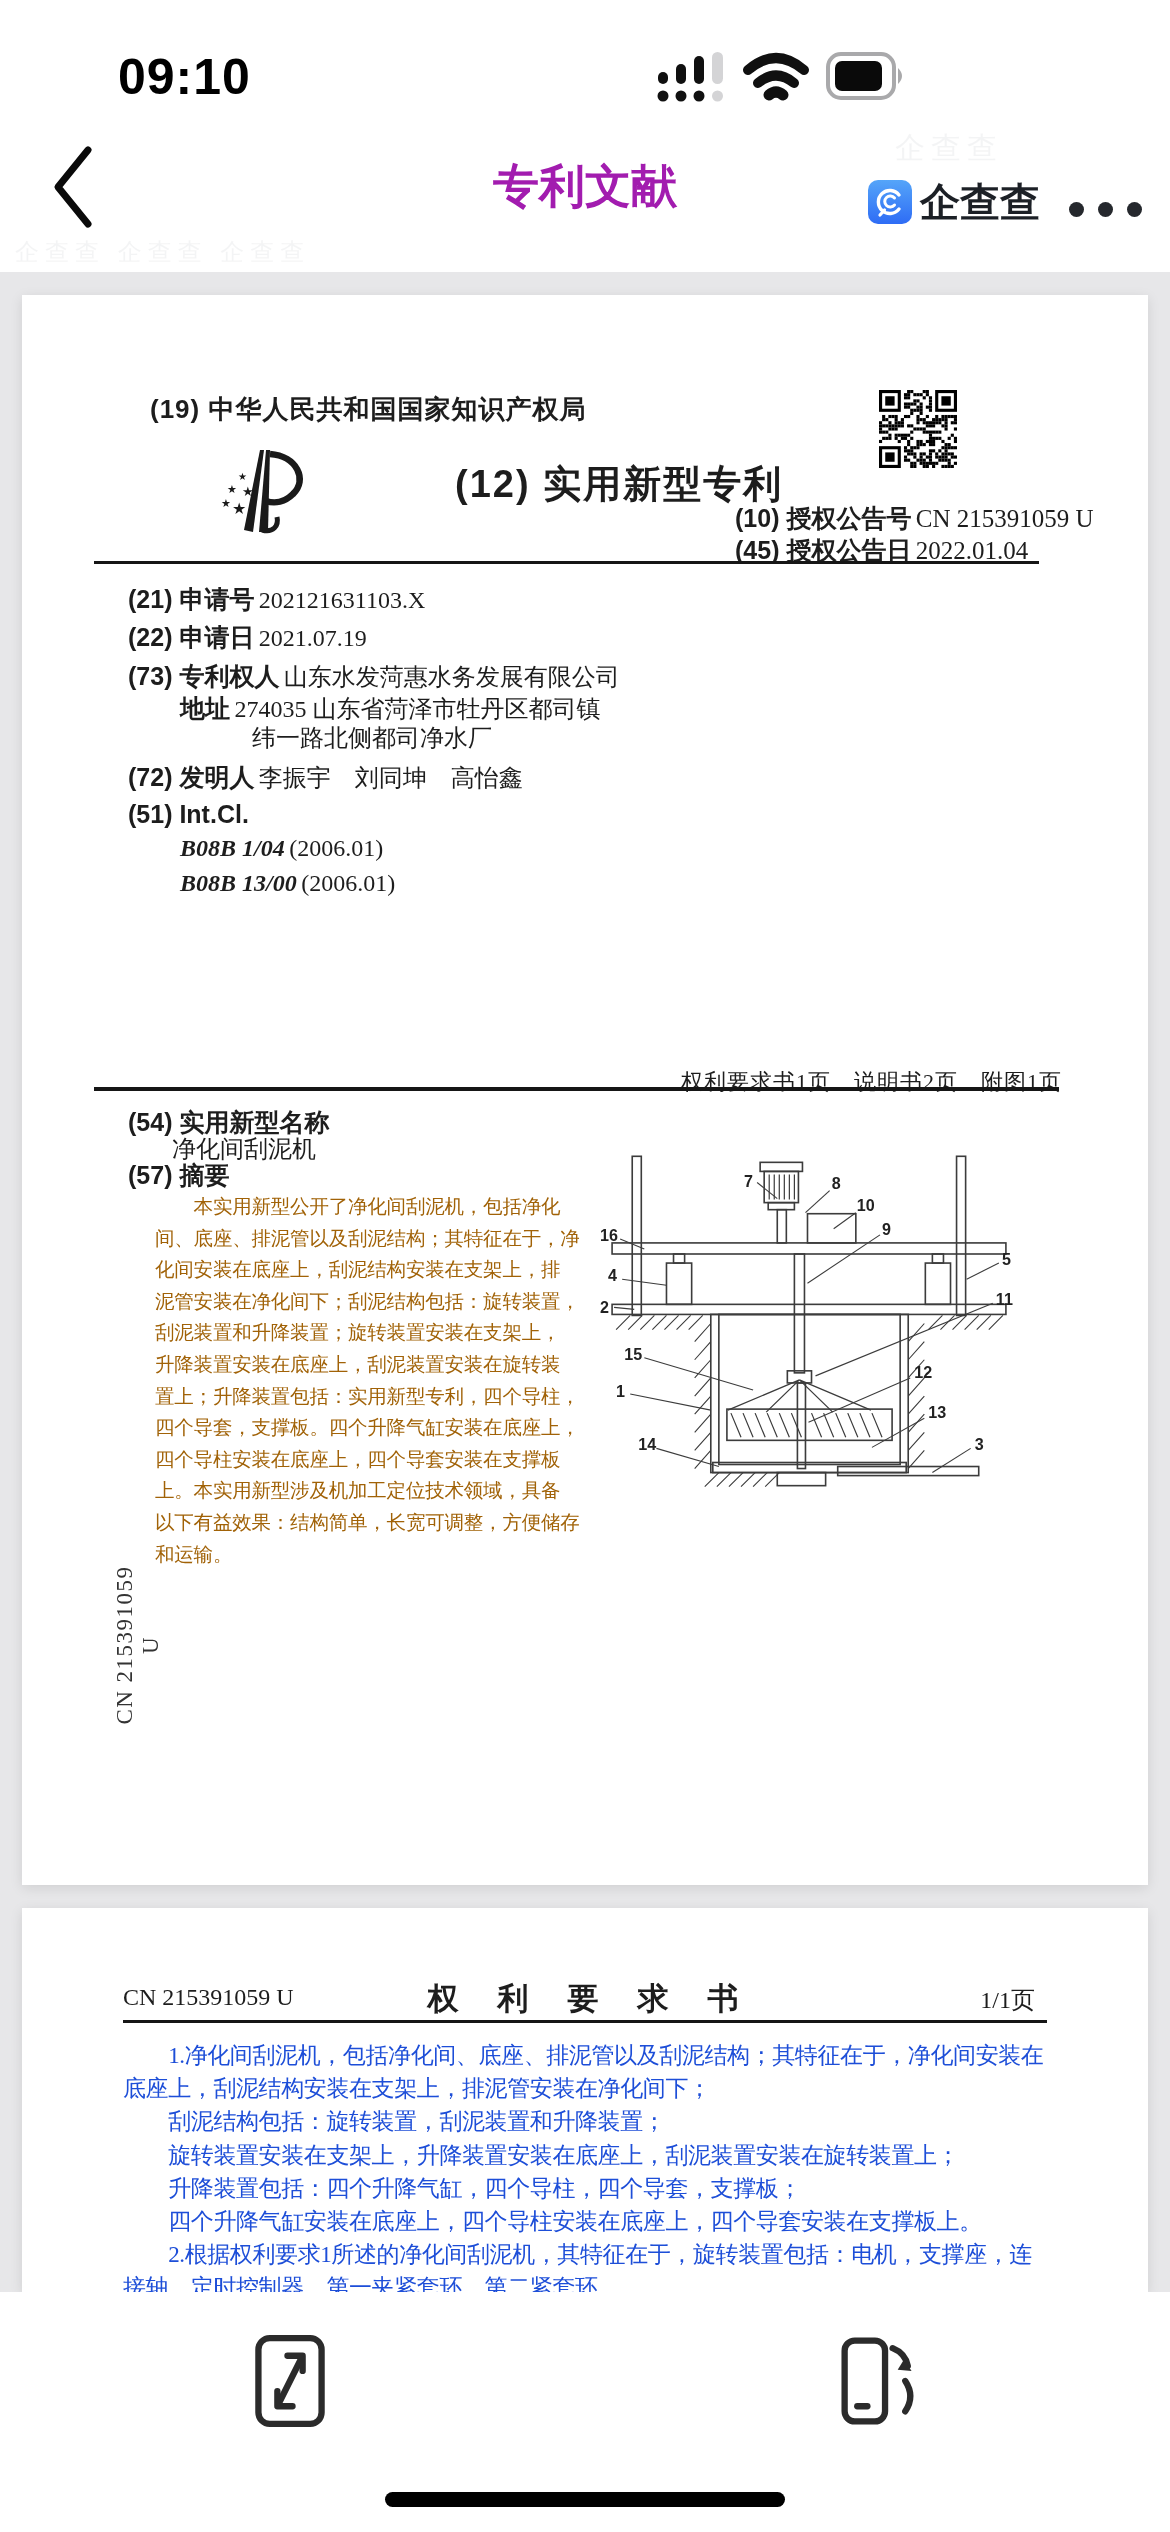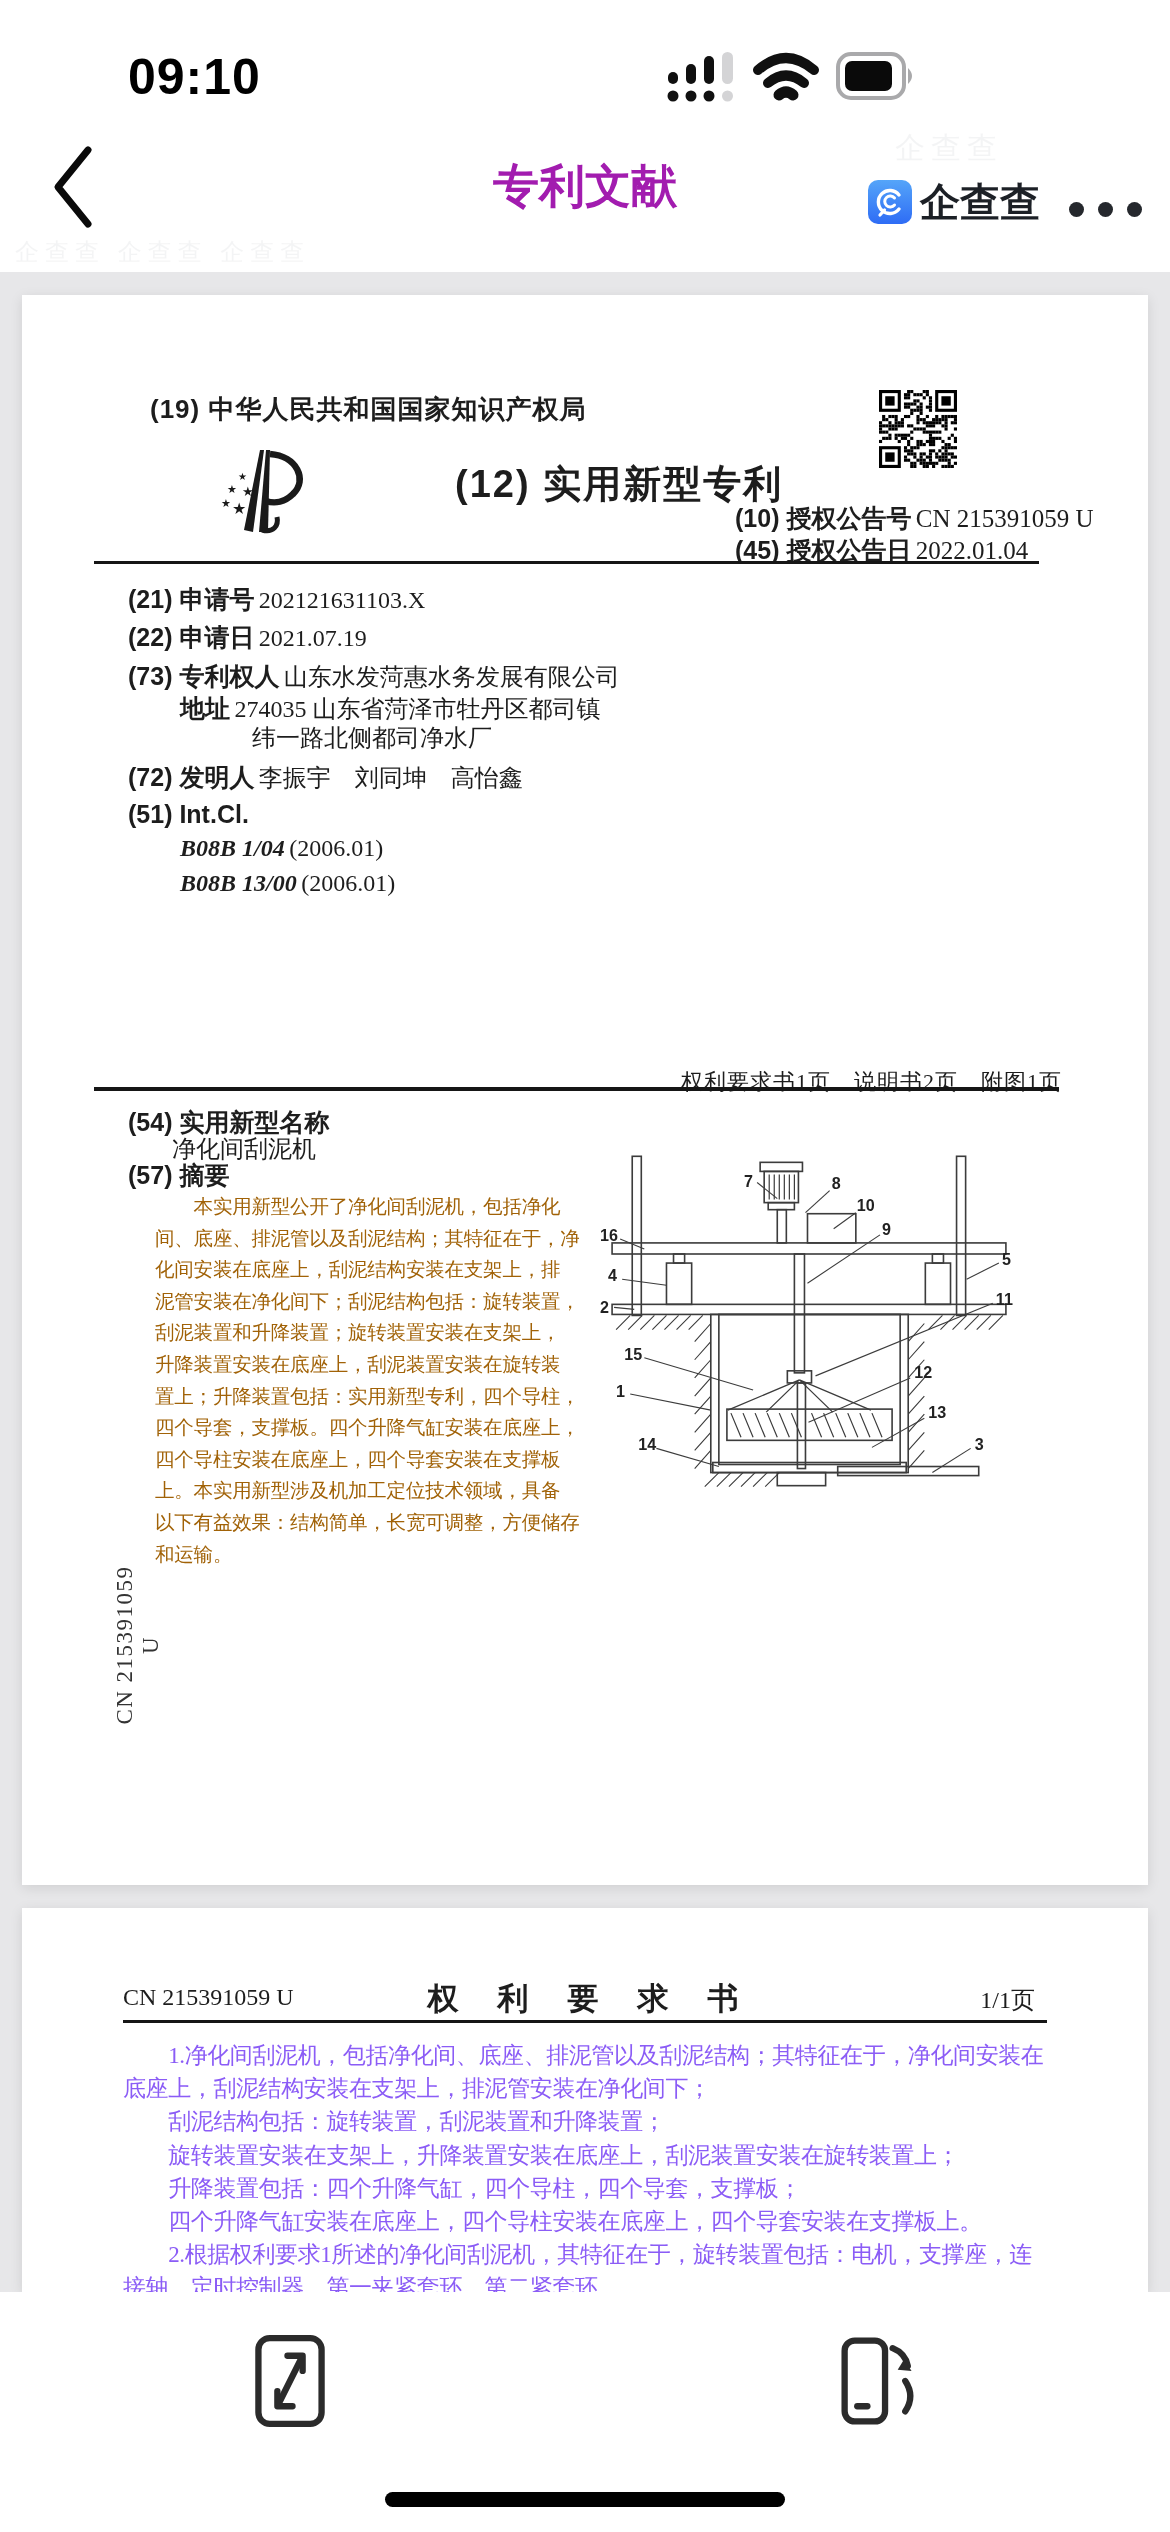--- a/index.html
+++ b/index.html
@@ -10,7 +10,7 @@
     color:#111;
   }
   
-  .statusbar{ position:absolute; left:10px; top:0; width:986px; height:120px; background:#fff; z-index:30; }
+  .statusbar{ position:absolute; left:0; top:0; width:986px; height:120px; background:#fff; z-index:30; }
   .time{ position:absolute; left:118px; top:48px; font-size:50px; font-weight:700; letter-spacing:1px; color:#000; }
   .sicons{ position:absolute; right:80px; top:52px; width:270px; height:52px; }
   

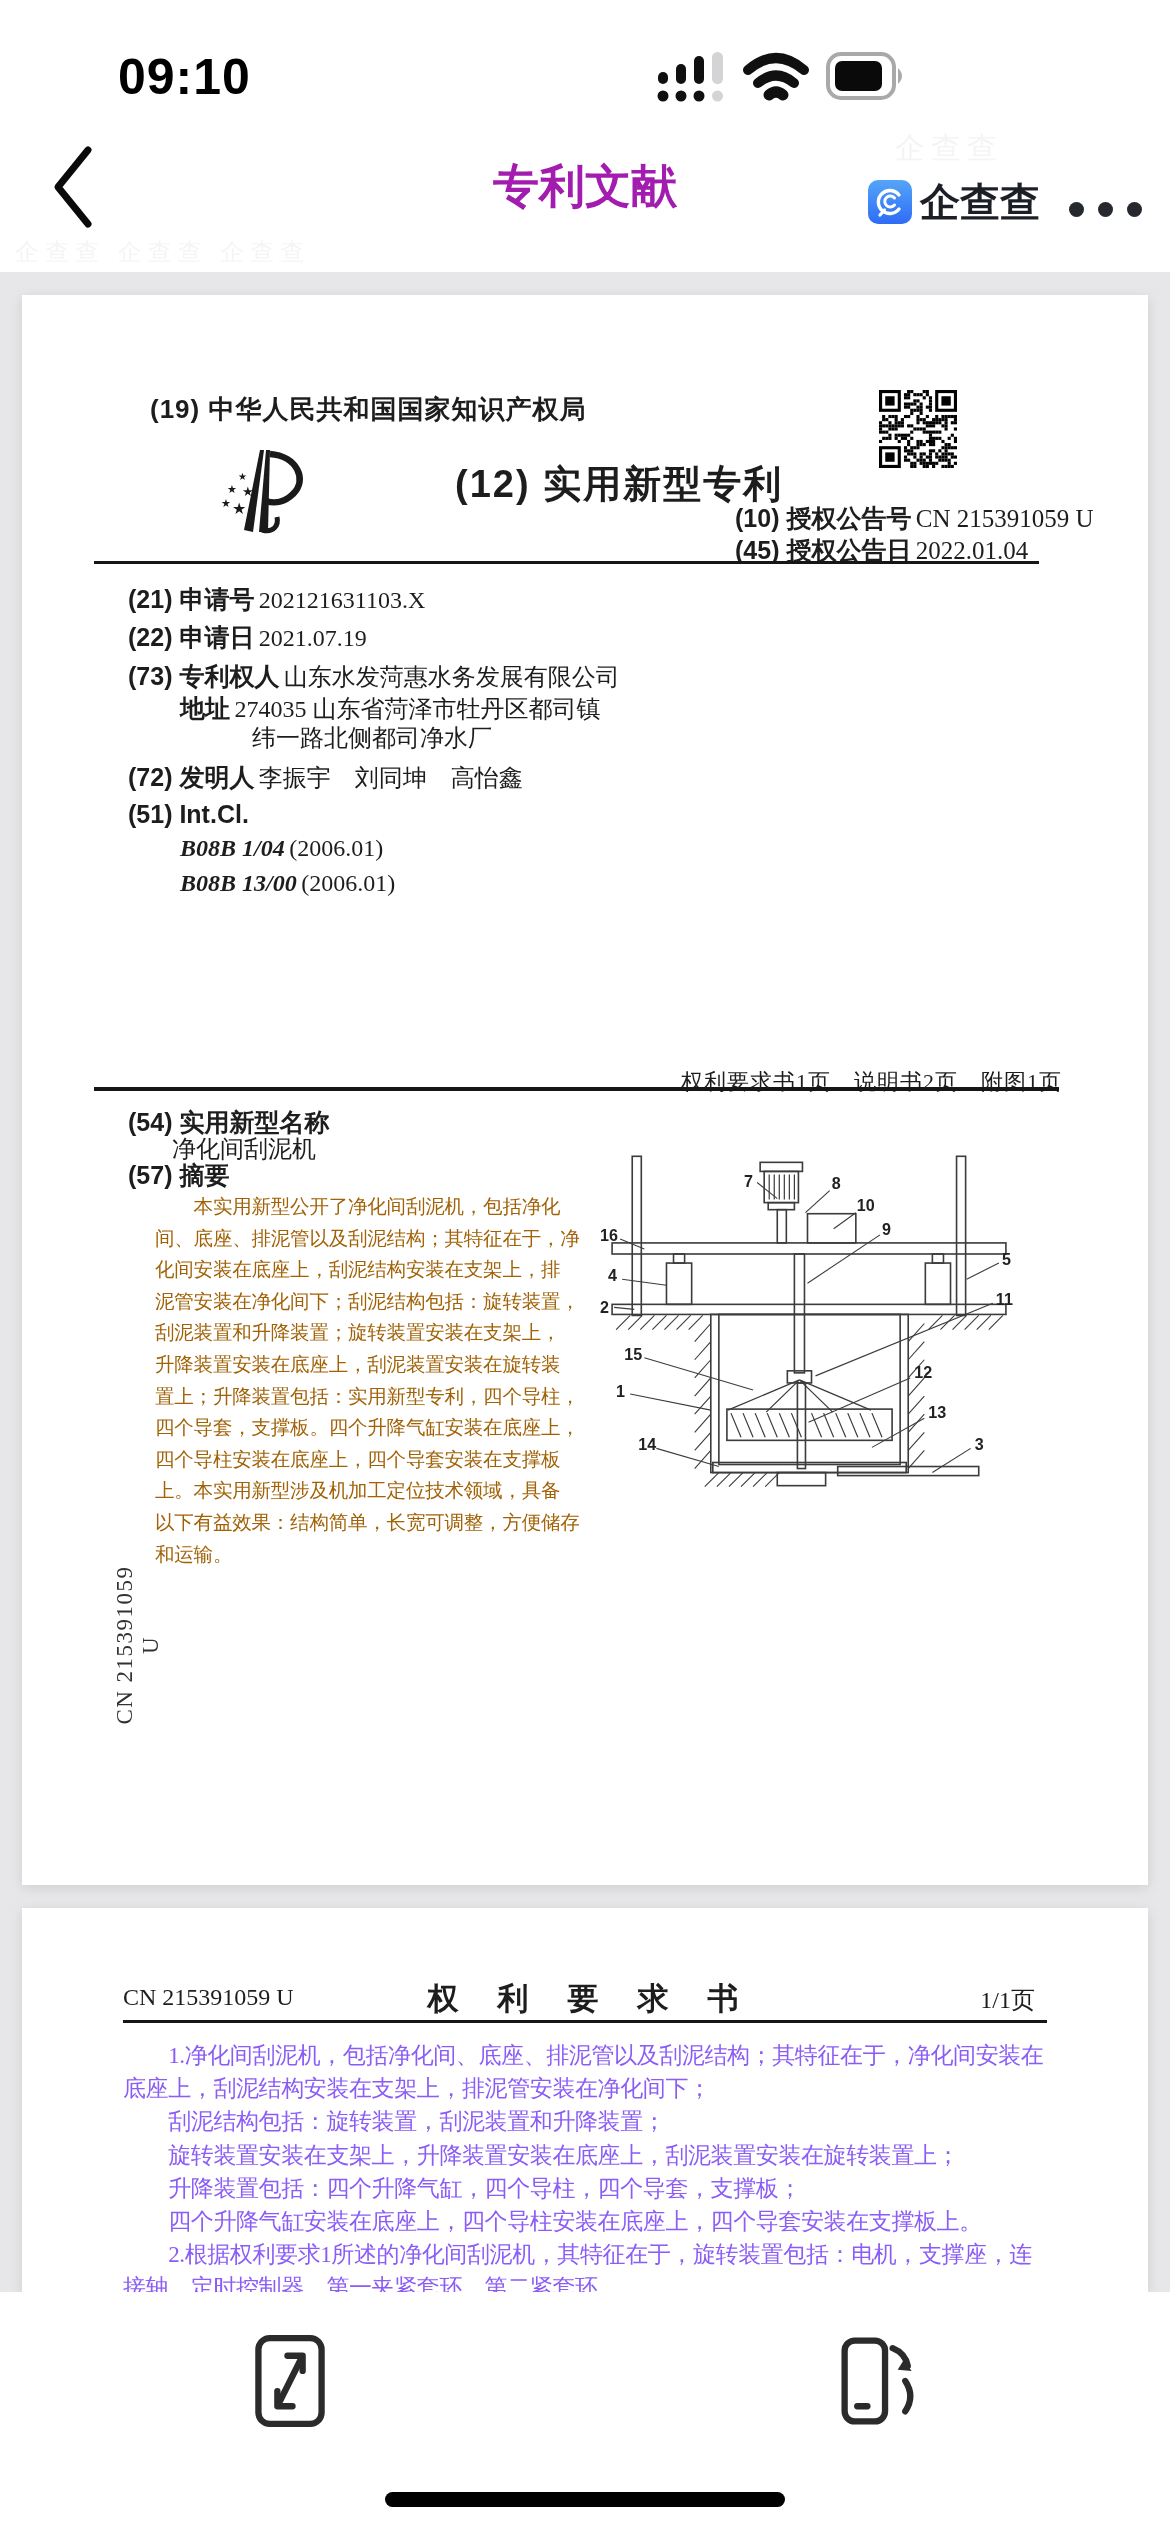--- a/index.html
+++ b/index.html
@@ -61,7 +61,7 @@
   .rule3{ left:101px; top:112px; width:924px; height:3px; }
   .claims{ position:absolute; left:101px; top:131px; width:925px; }
   .claims div{ white-space:nowrap; font-family:"Liberation Serif","DejaVu Serif",serif;
-    font-size:23px; letter-spacing:-0.4px; line-height:33.2px; color:#8b5cf6; }
+    font-size:23px; letter-spacing:-0.4px; line-height:33.2px; color:#1d4ed8; }
   
   .footer{ position:absolute; left:0; top:2292px; width:1170px; height:240px; background:#fff; z-index:25; }
   .fbtn{ position:absolute; top:34px; width:110px; height:110px; cursor:pointer; display:flex; align-items:center; justify-content:center; }

